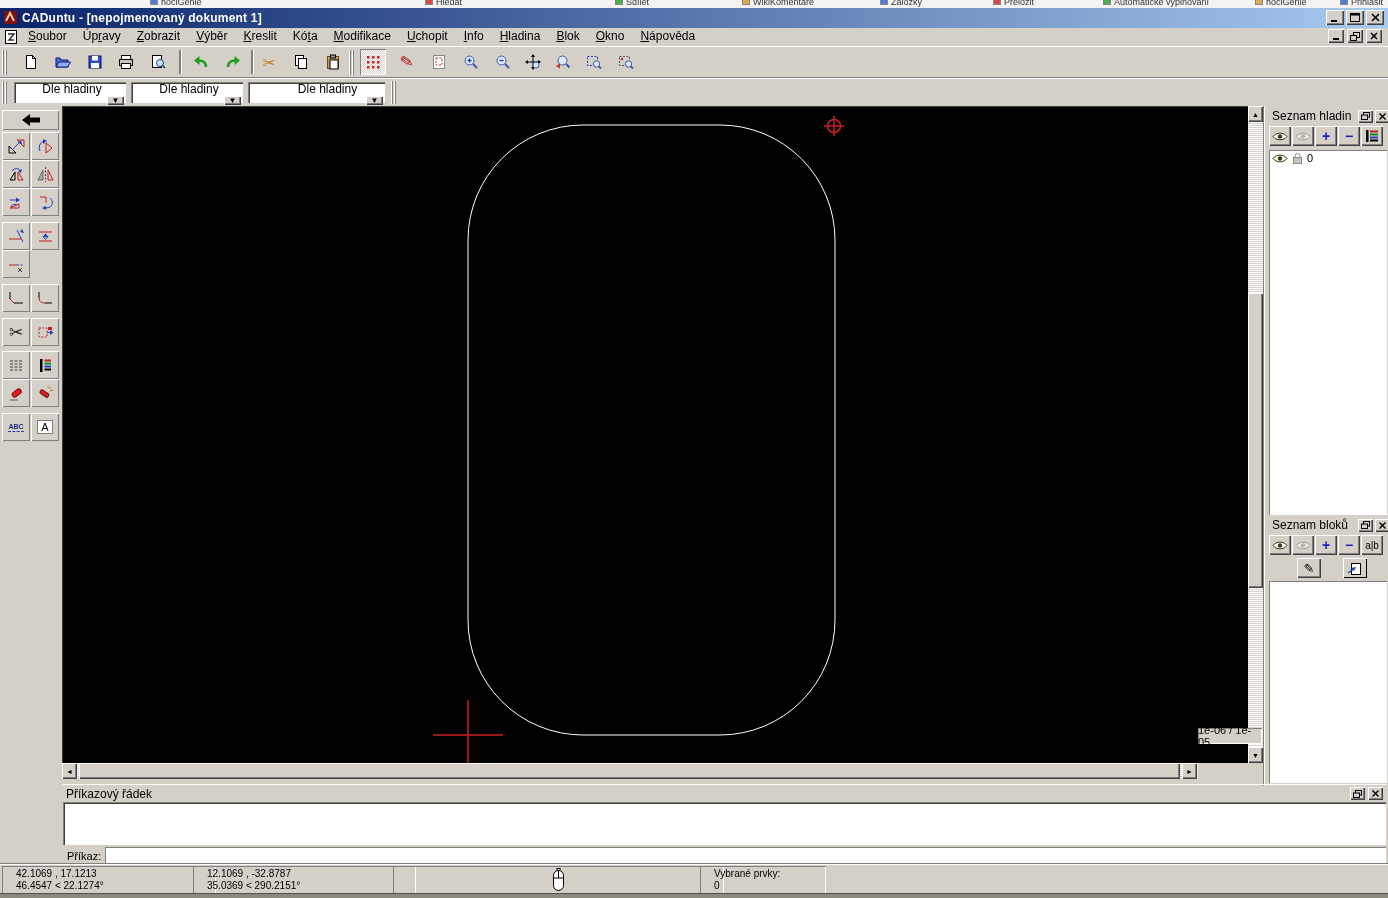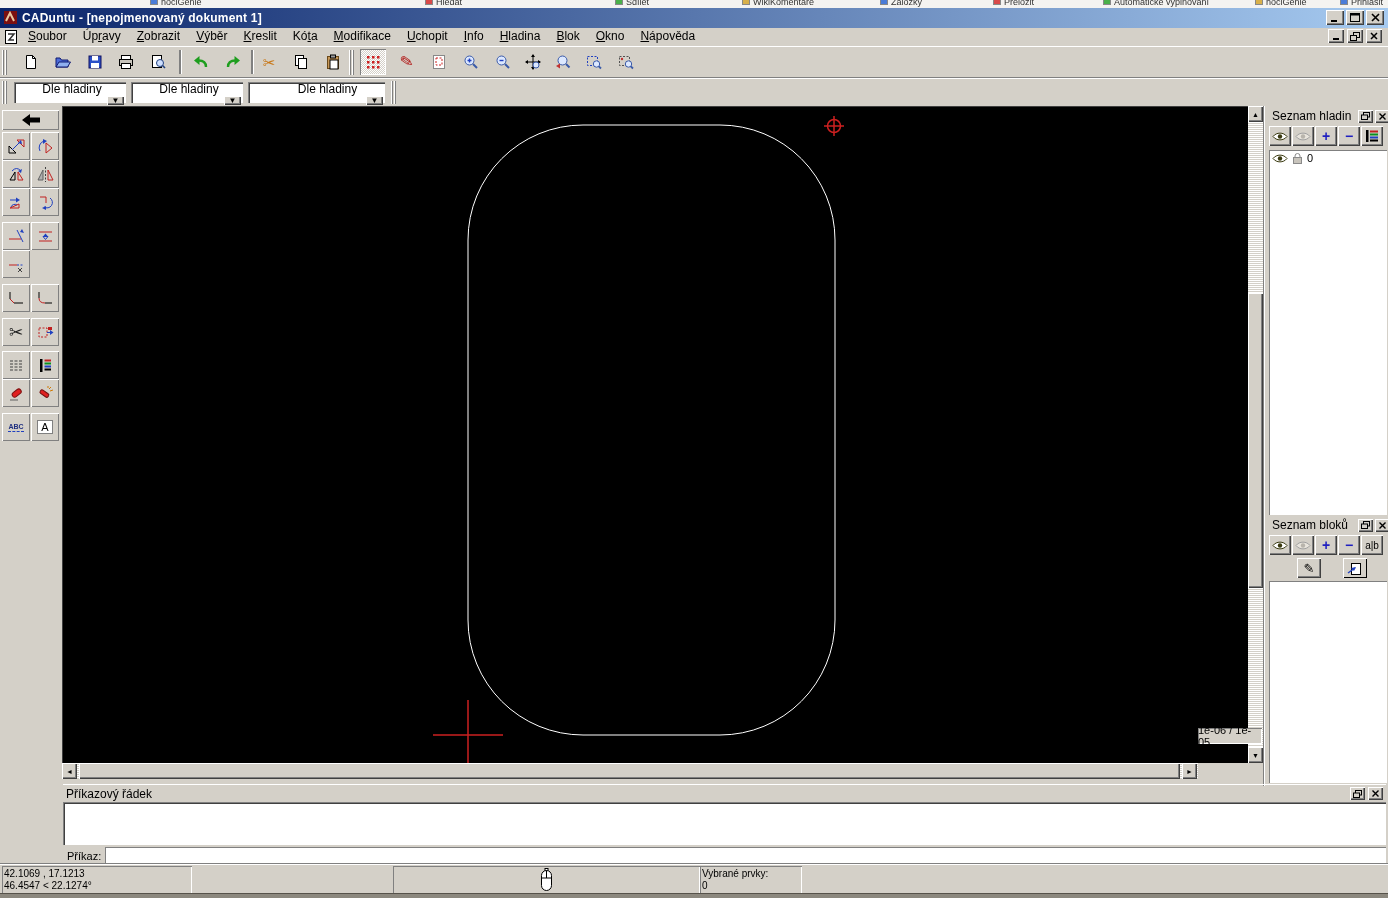--- a/index.html
+++ b/index.html
@@ -32,7 +32,7 @@
   .combo .arrowbtn{margin-left:auto;width:17px;height:17px;margin-right:2px;font-size:8px;}
   .ptitle{font-size:12px;display:flex;align-items:center;padding-left:3px;}
   .pbtn-s{width:15px;height:13px;margin-left:2px;}
-  .statpanel{box-shadow:inset 1px 1px 0 #808080,inset -1px -1px 0 #fff;font-size:10px;line-height:12px;padding:2px 2px;}
+  .statpanel{box-shadow:inset 1px 1px 0 #808080,inset -1px -1px 0 #fff;font-size:10px;line-height:12px;padding:2px 14px;}
   svg{display:block;}
   .glyph{font-size:13px;line-height:1;}
 </style>

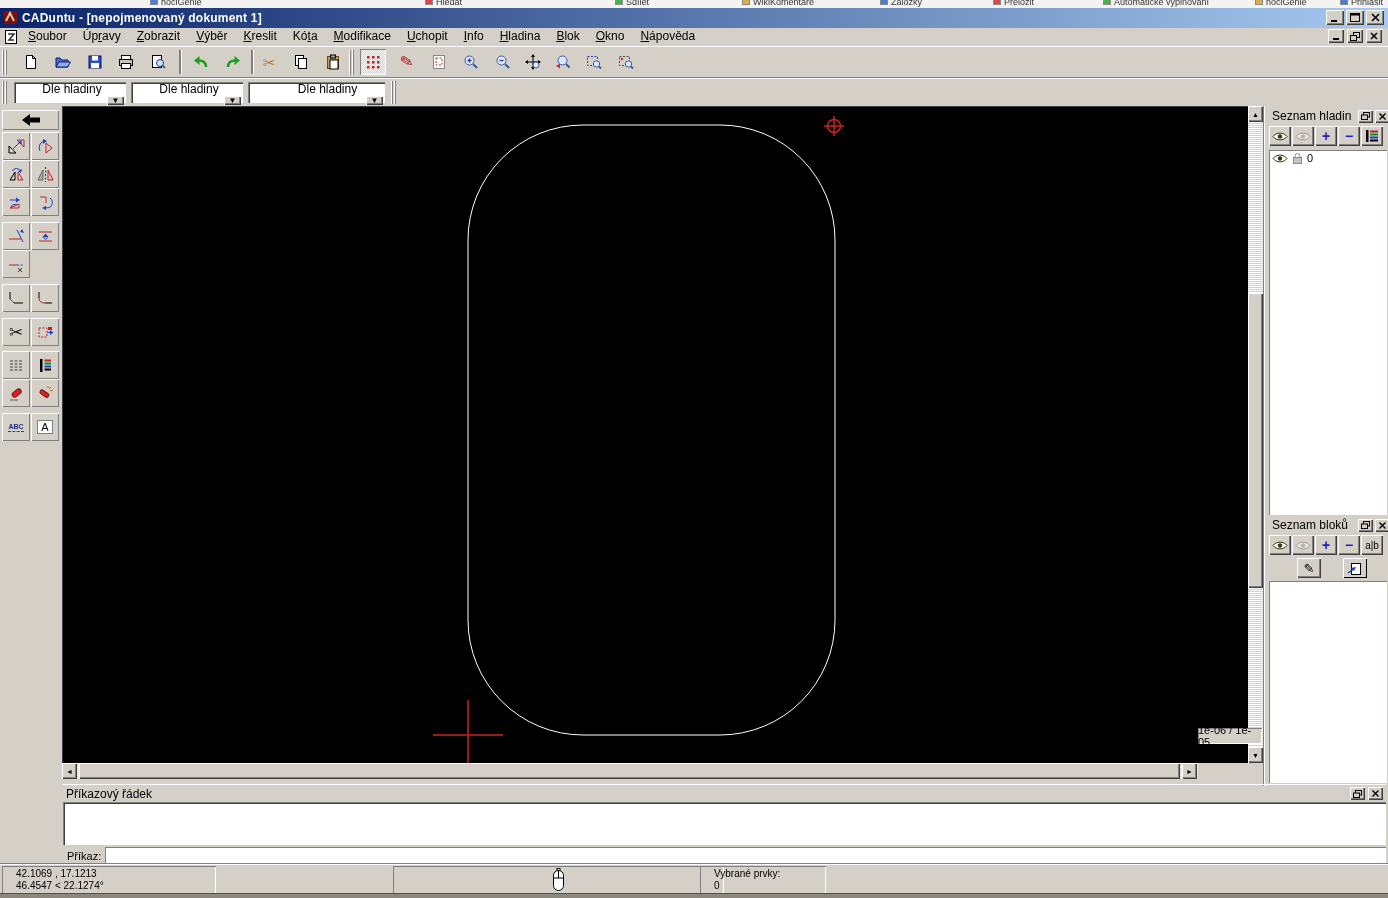--- a/index.html
+++ b/index.html
@@ -588,6 +588,10 @@
       <div>42.1069 , 17.1213</div>
       <div>46.4547 &lt; 22.1274°</div>
     </div>
+    <div class="abs statpanel" style="left:193px;top:2px;width:195px;height:24px;">
+      <div>12.1069 , -32.8787</div>
+      <div>35.0369 &lt; 290.2151°</div>
+    </div>
     <div class="abs statpanel cc" style="left:393px;top:2px;width:303px;height:24px;">
       <svg width="15" height="24">
         <rect x="6" y="0.5" width="3" height="3" fill="#fff" stroke="#000"></rect>

